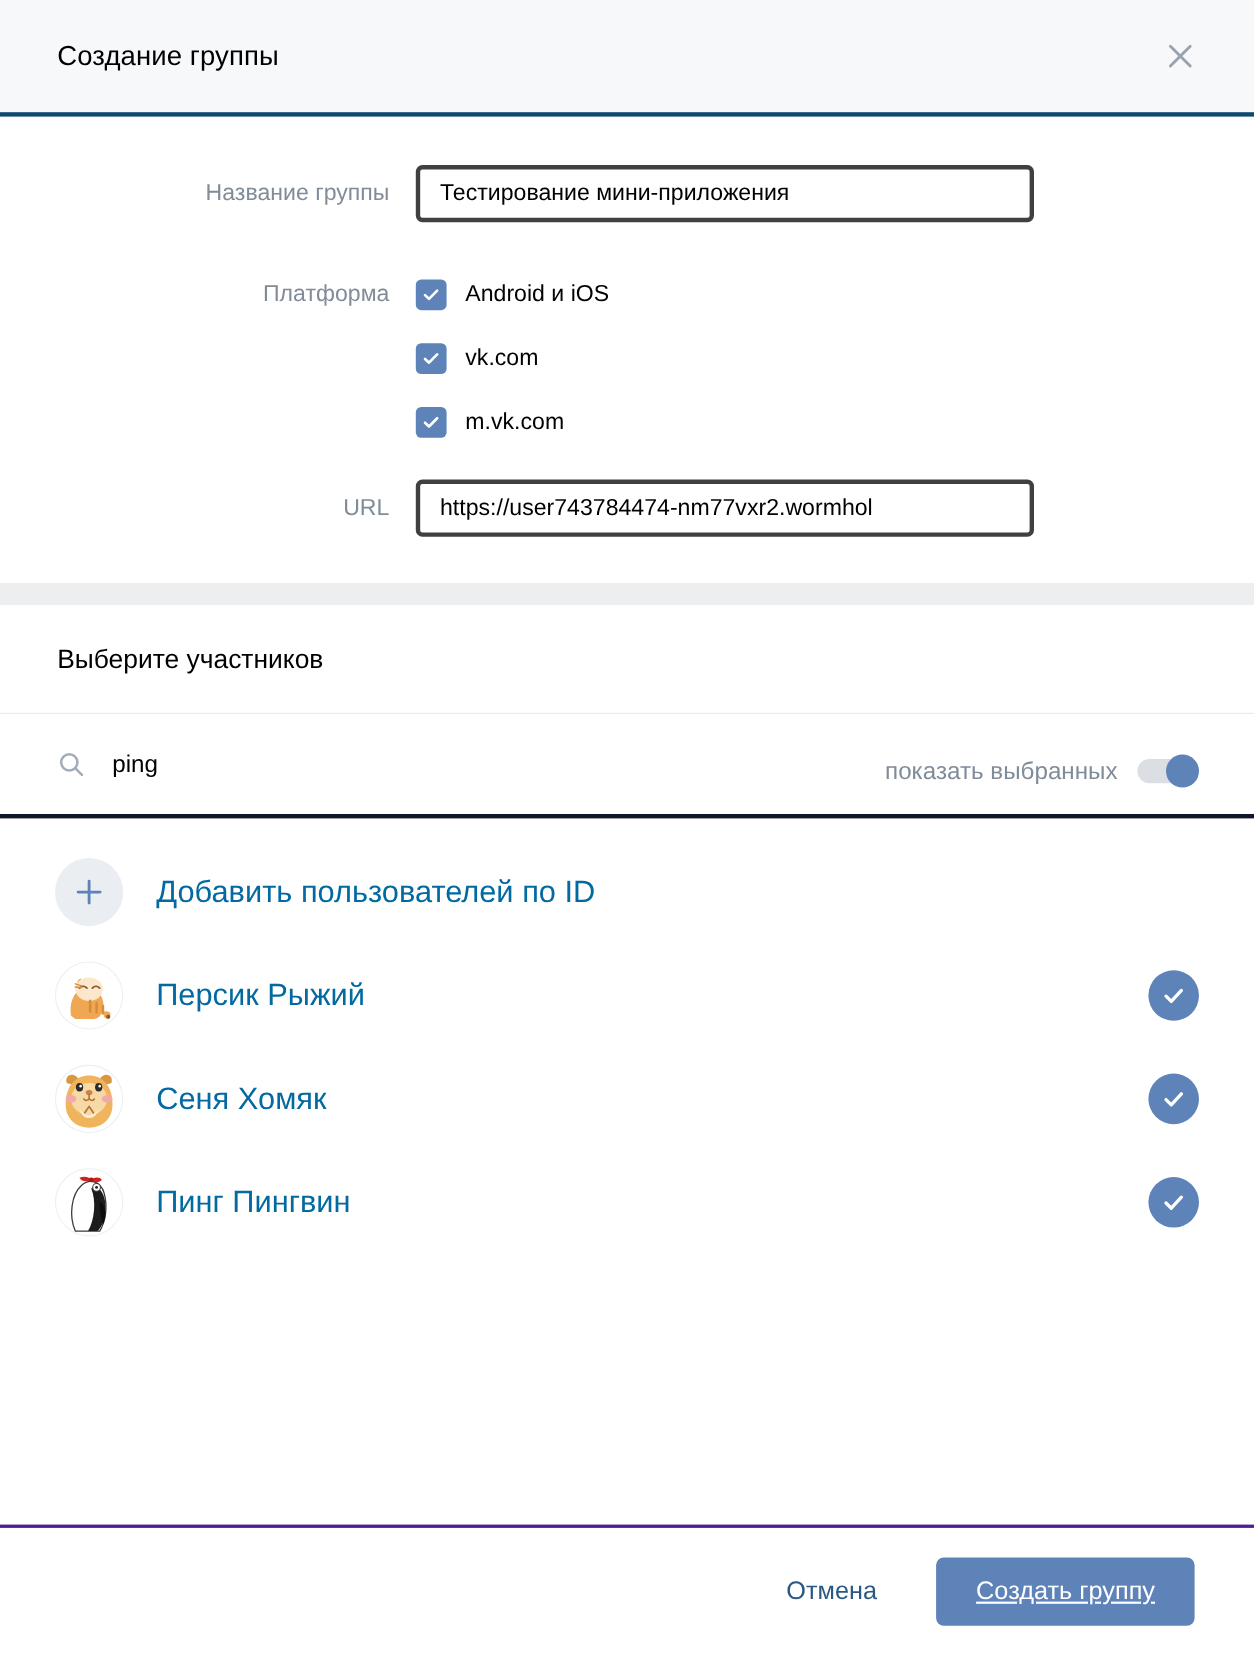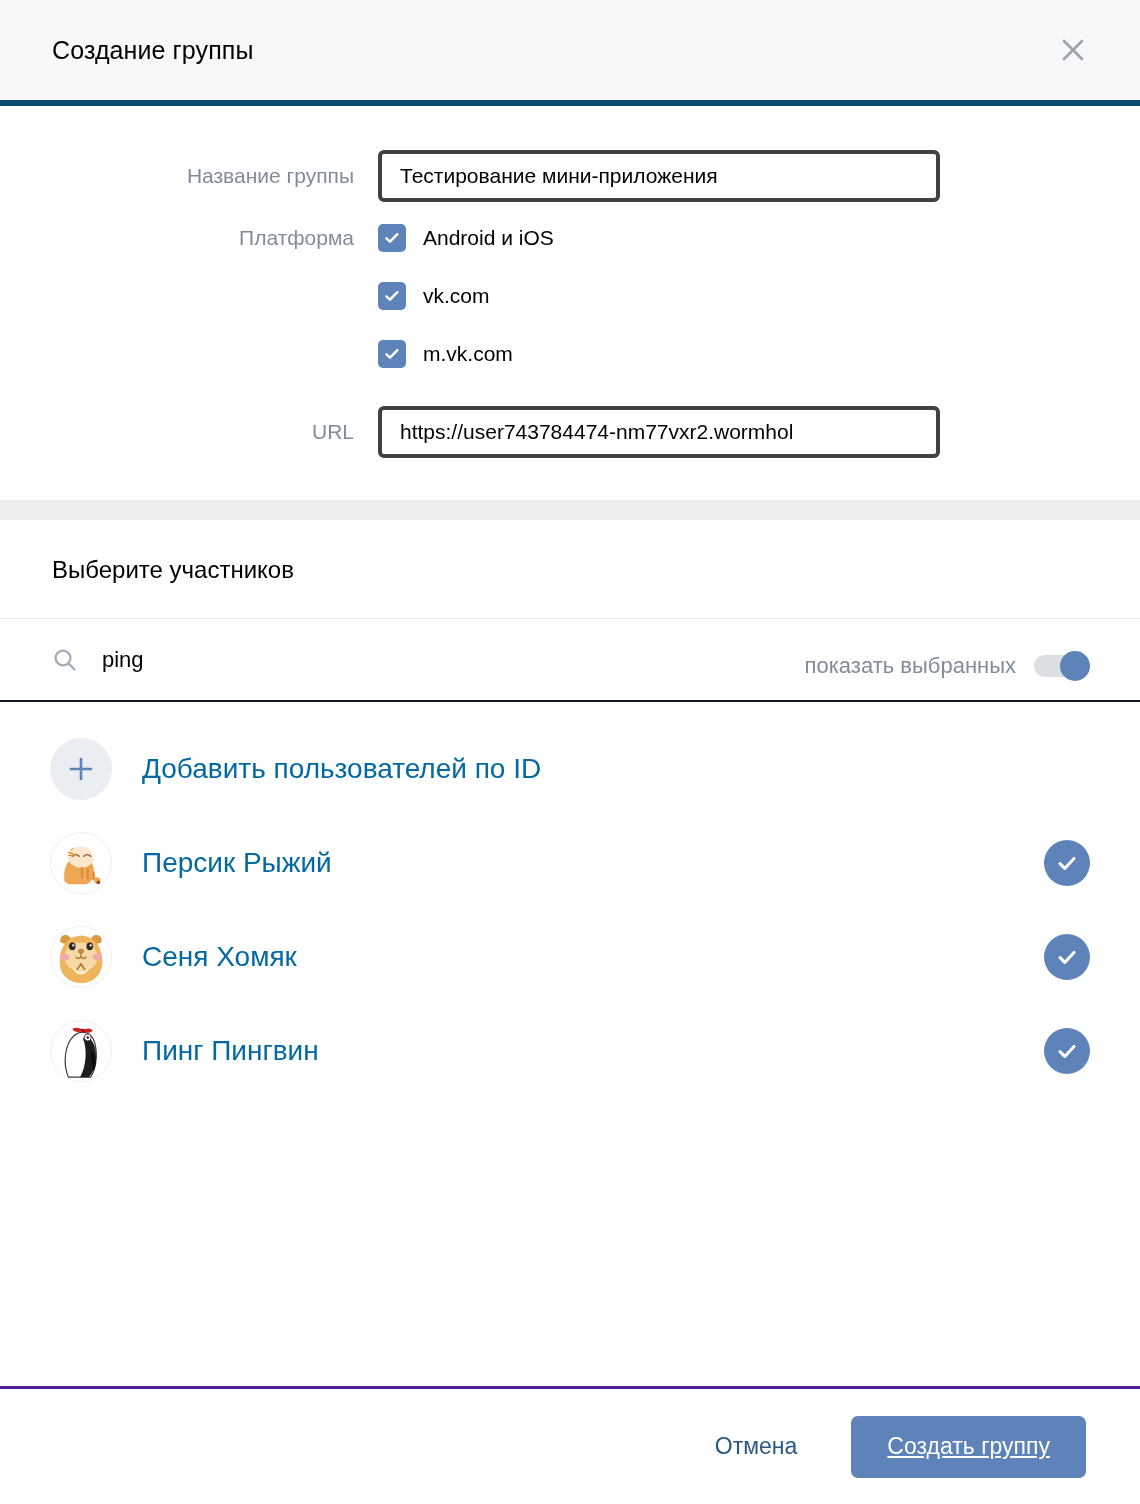--- a/index.html
+++ b/index.html
@@ -23,7 +23,7 @@
     height: 106px;
     flex: 0 0 106px;
     background: #f7f8fa;
-    border-bottom: 6px solid #0c4a6e;
+    border-bottom: 4px solid #0c4a6e;
     display: flex;
     align-items: center;
     padding: 0 36px 0 52px;

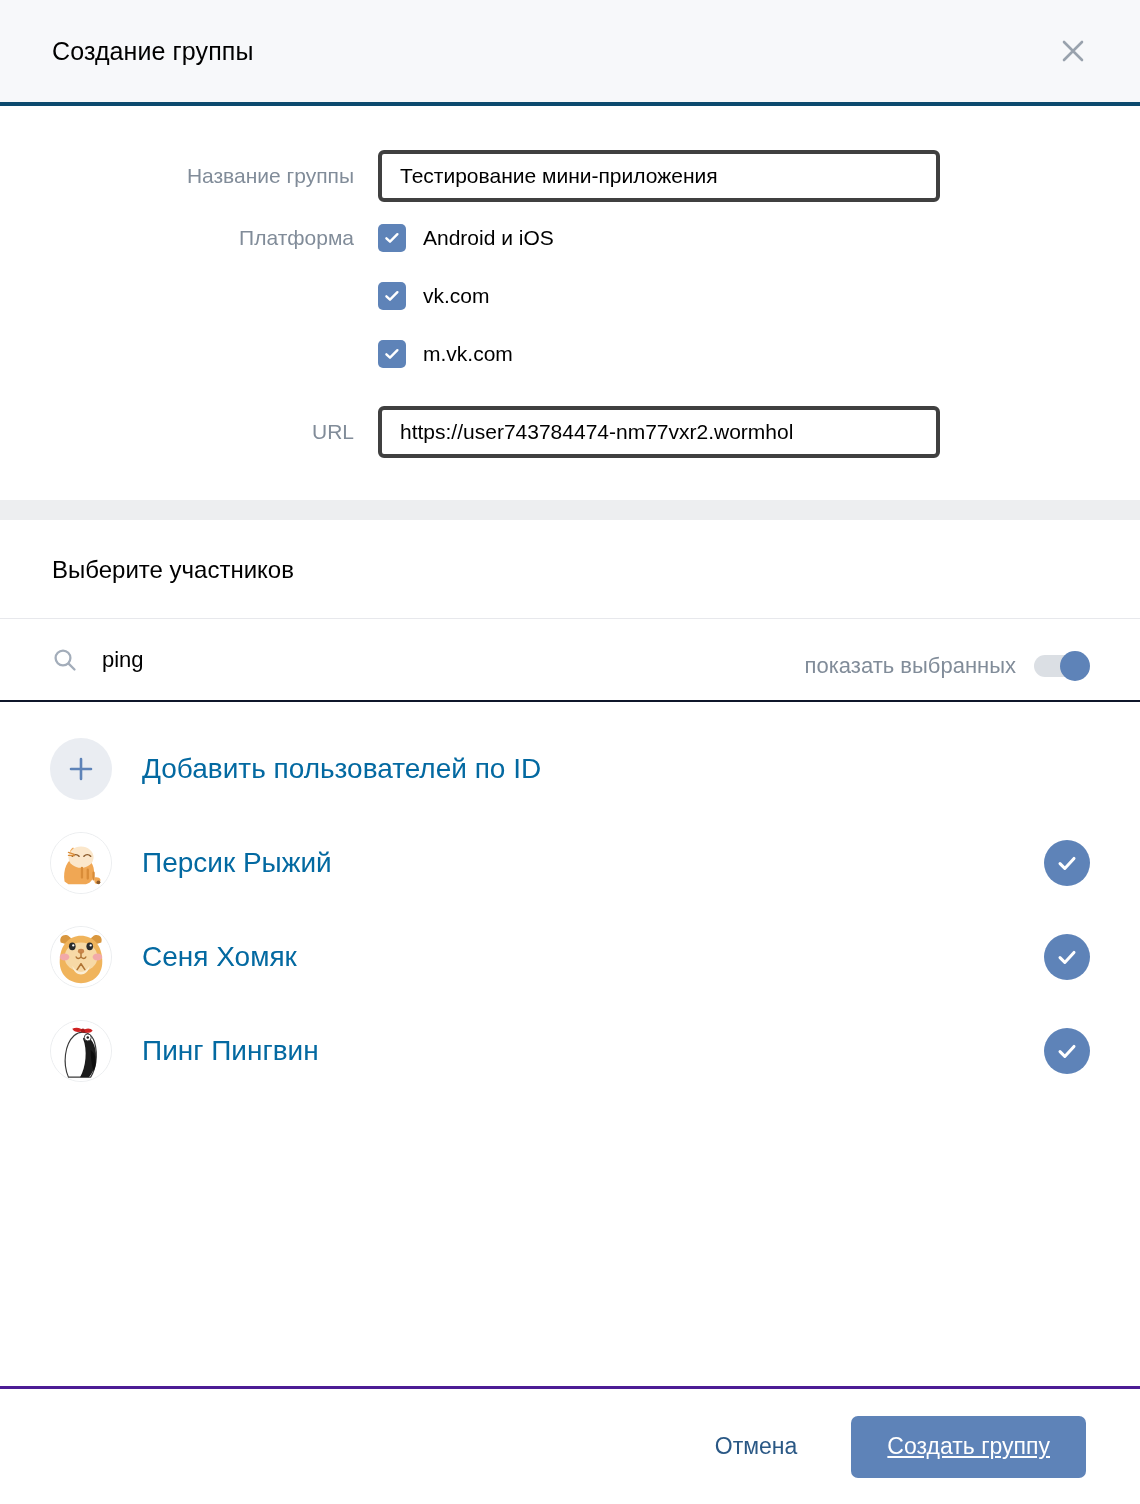--- a/index.html
+++ b/index.html
@@ -80,7 +80,7 @@
   }
   .text-input::placeholder { color: #a5abb3; }
 
-  .row-gap-name { margin-bottom: 10px; }
+  .row-gap-name { margin-bottom: 40px; }
 
   
   .checkbox-line {

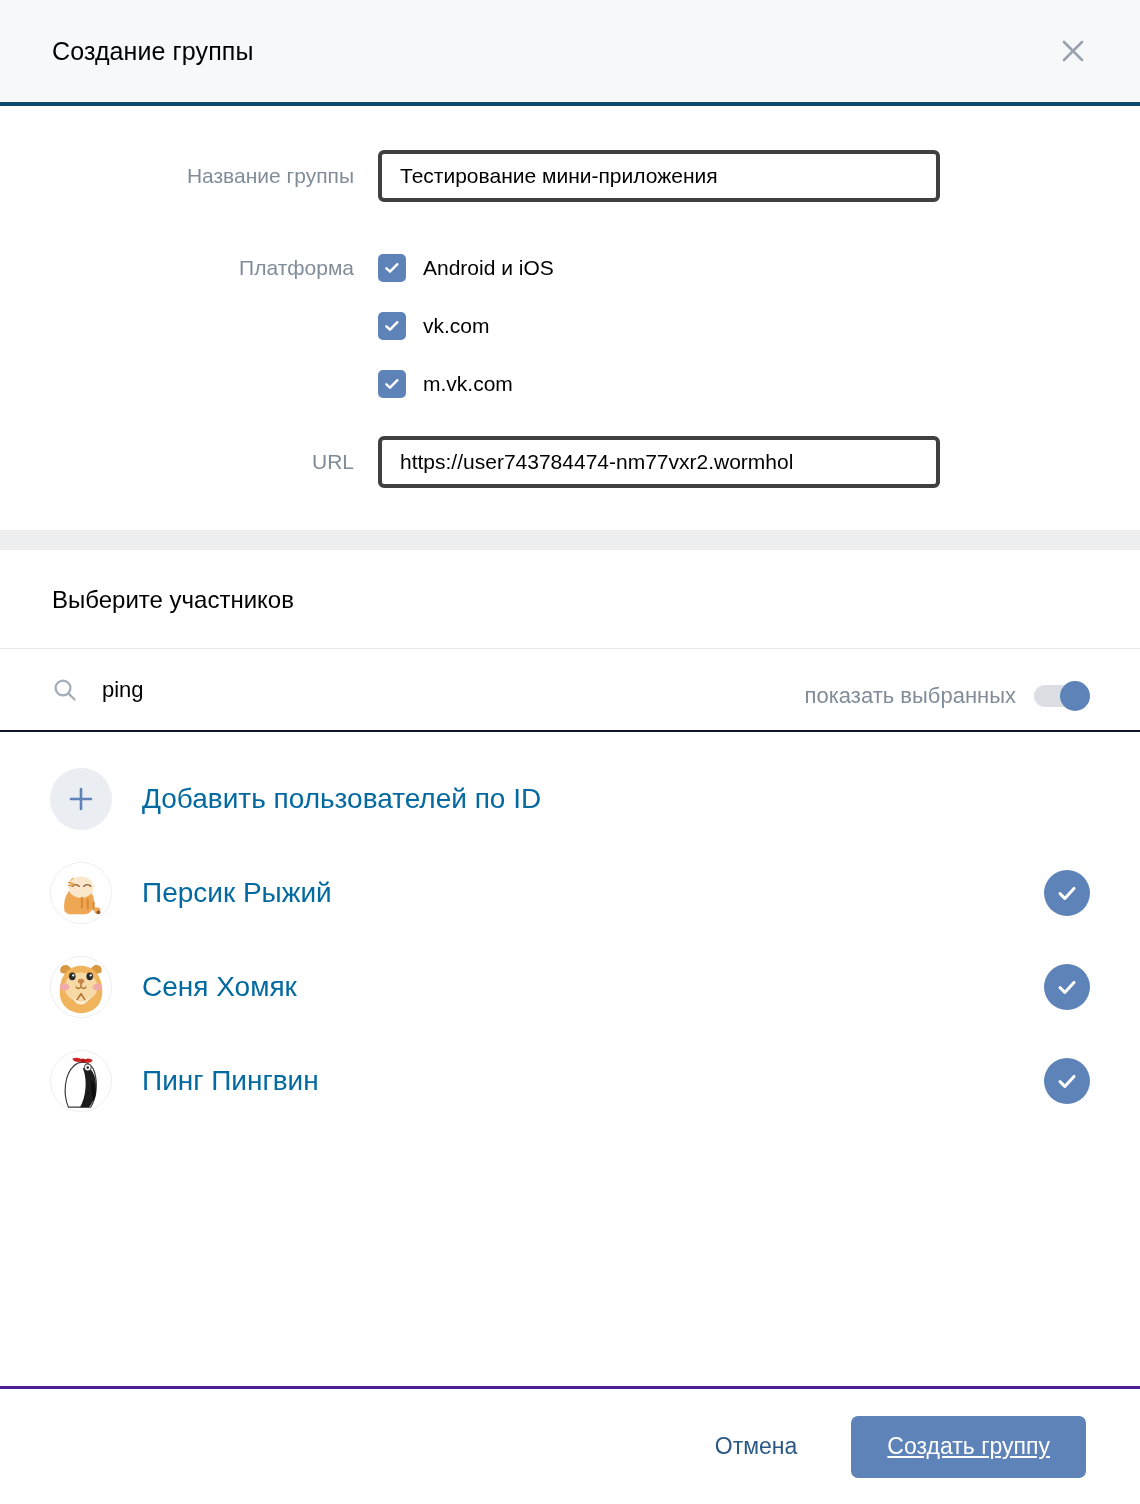--- a/index.html
+++ b/index.html
@@ -122,9 +122,9 @@
     color: #000000;
   }
   .search-row {
-    height: 84px;
+    height: 96px;
     border-top: 1px solid #e7e8ec;
-    border-bottom: 2px solid #0f172a;
+    border-bottom: 4px solid #0f172a;
     display: flex;
     align-items: center;
     padding: 0 50px 0 52px;

